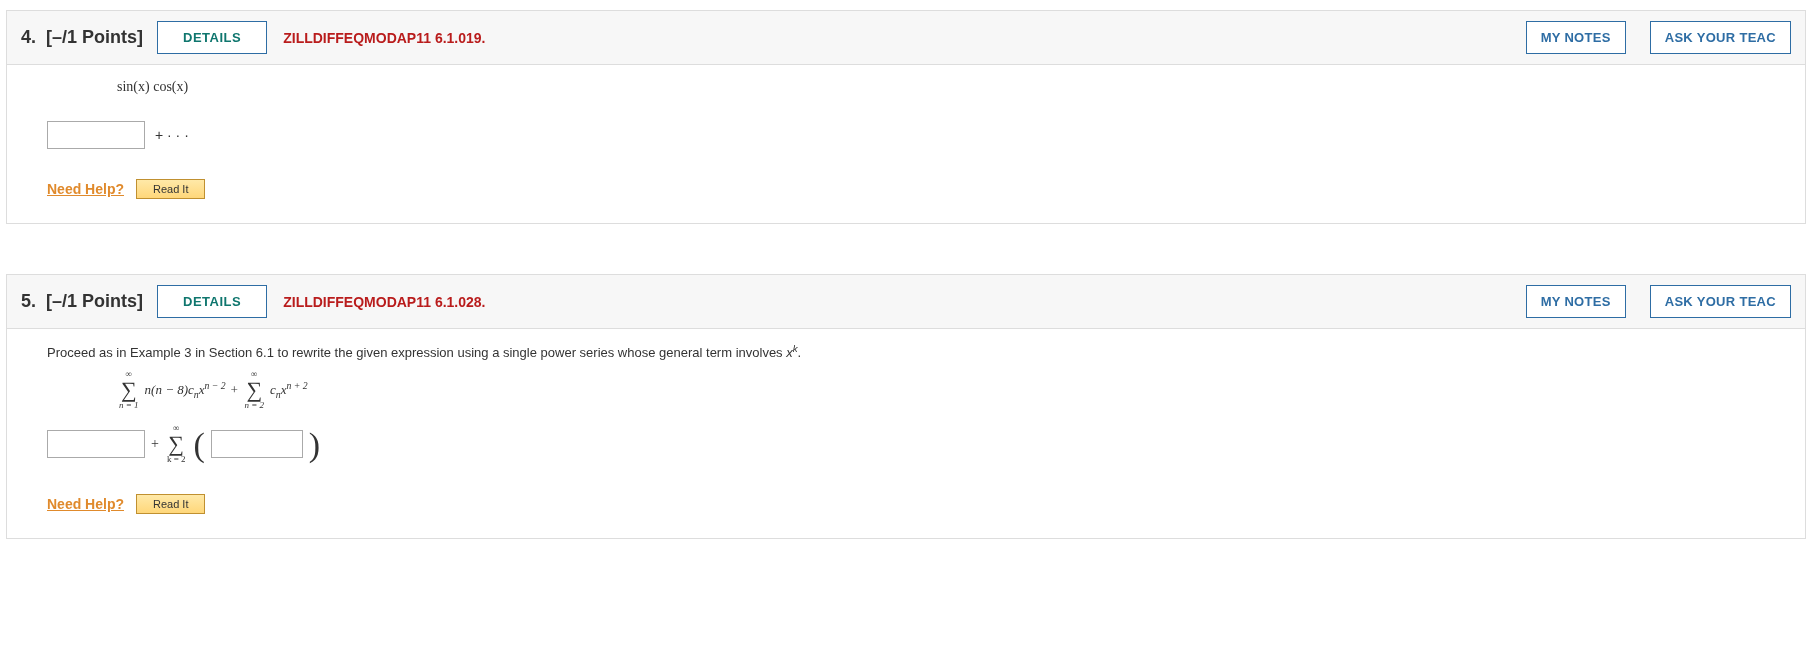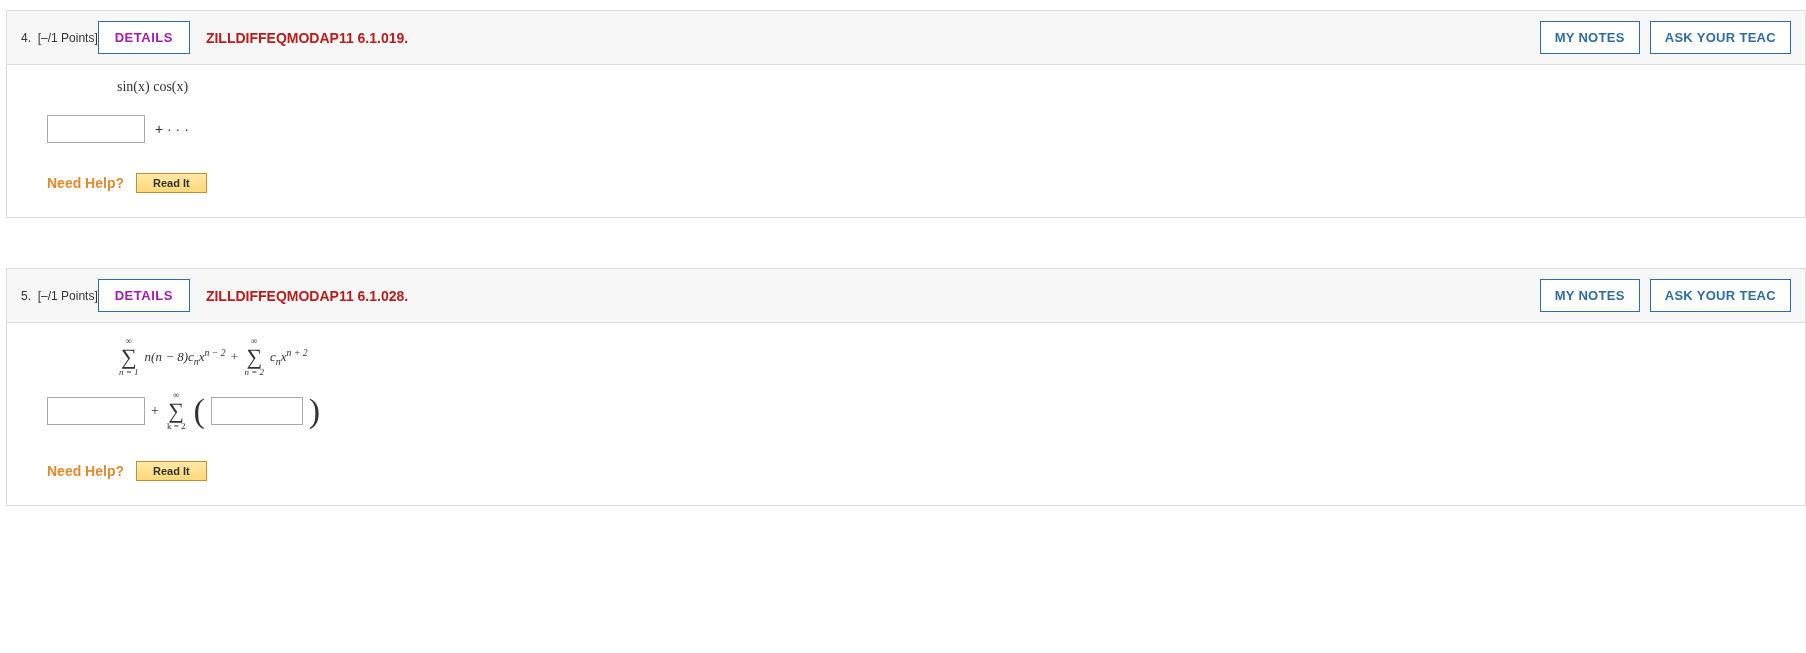--- a/index.html
+++ b/index.html
@@ -24,8 +24,9 @@
     position: relative;
   }
   .q-number {
-    font-weight: normal;
-    font-size: 12px;
+    font-weight: bold;
+    font-size: 18px;
+    margin-right: 14px;
     white-space: pre;
   }
   .details-btn {

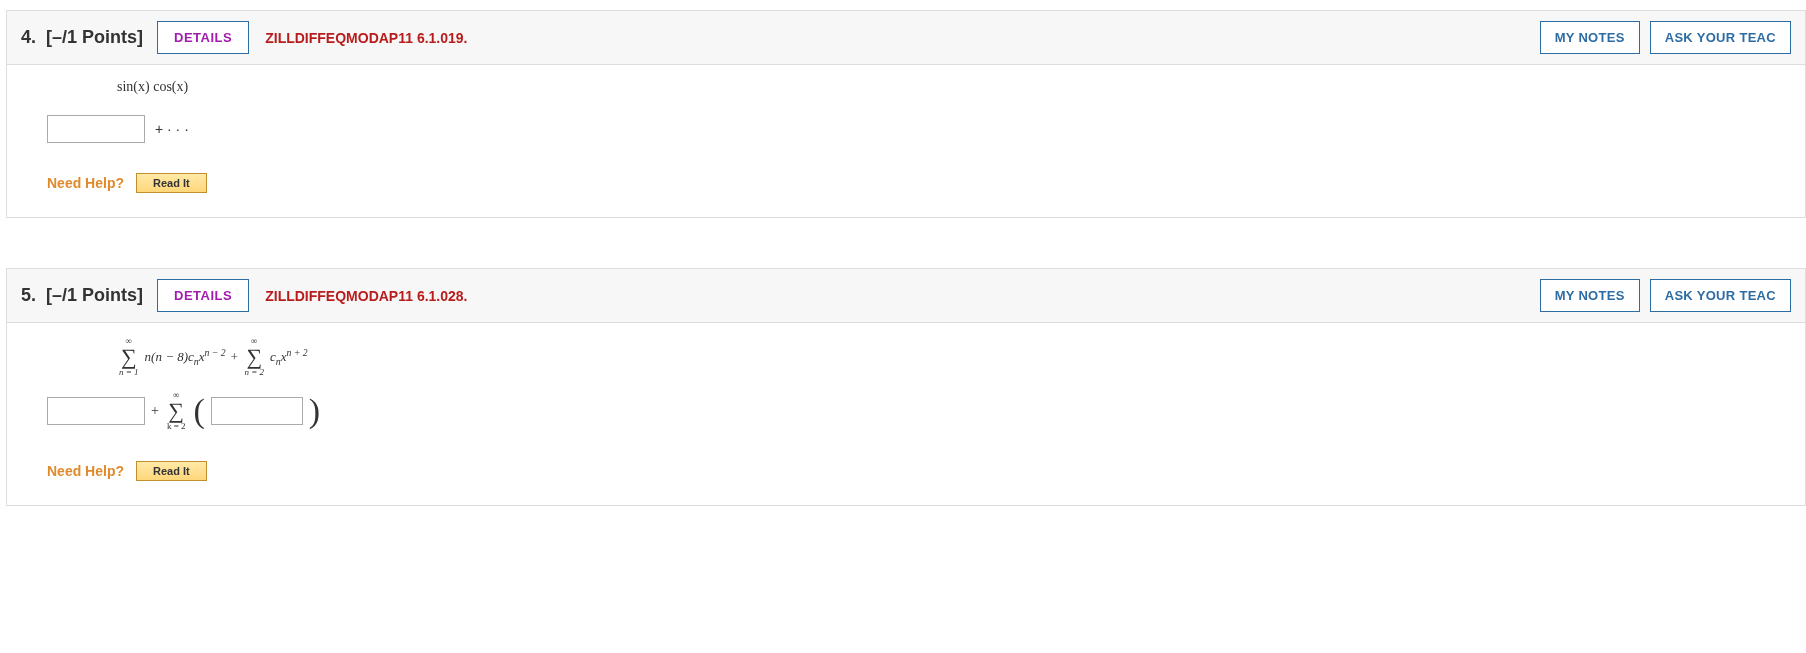--- a/index.html
+++ b/index.html
@@ -32,10 +32,10 @@
   .details-btn {
     border: 1px solid #2e6da4;
     background: #fff;
-    color: #a21caf;
-    font-weight: bold;
-    font-size: 13px;
-    padding: 8px 16px;
+    color: #0f766e;
+    font-weight: bold;
+    font-size: 13px;
+    padding: 8px 25px;
     margin-right: 16px;
     cursor: pointer;
     letter-spacing: 0.5px;

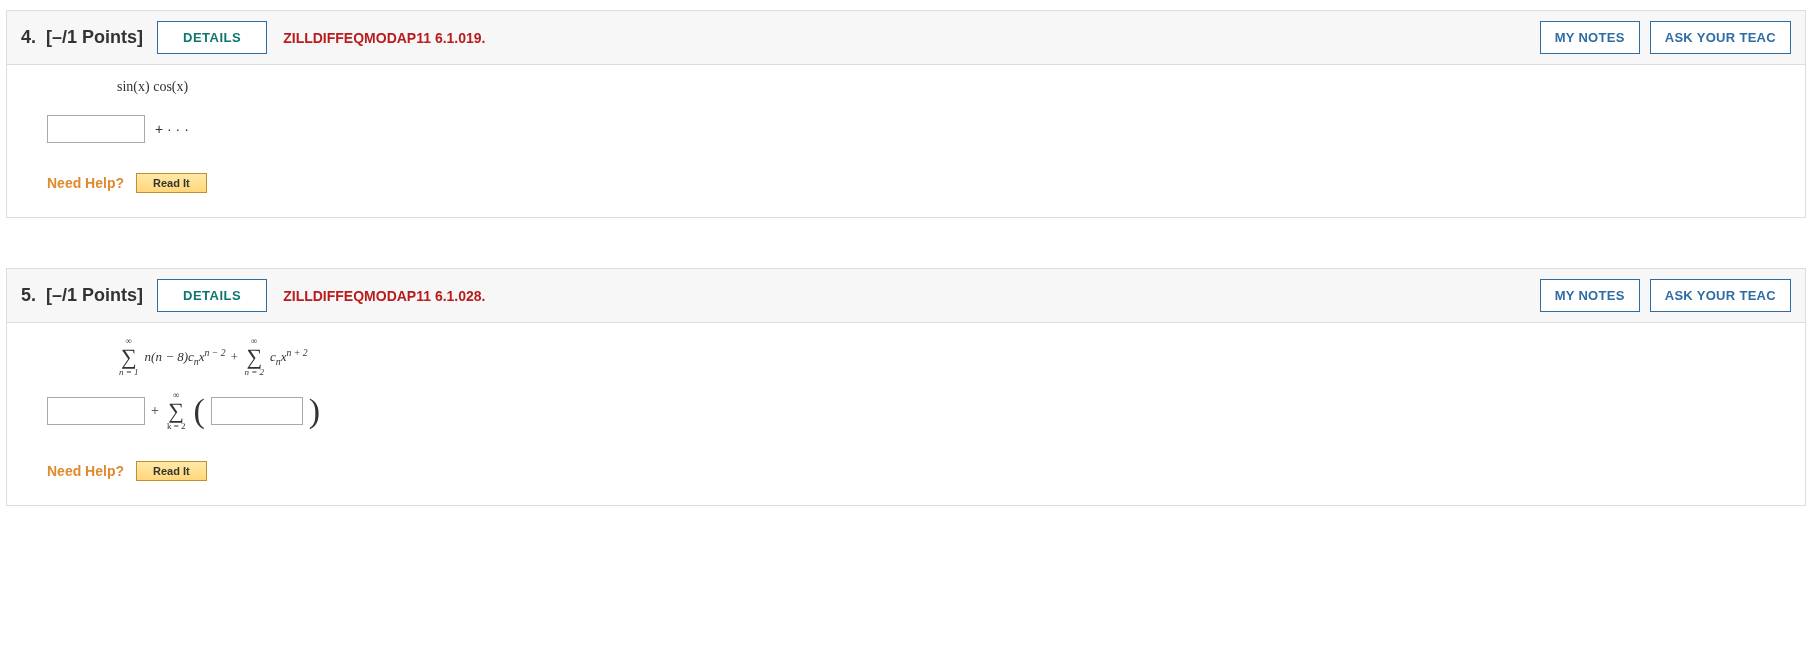--- a/index.html
+++ b/index.html
@@ -48,7 +48,7 @@
   .right-buttons {
     margin-left: auto;
     display: flex;
-    gap: 10px;
+    gap: 24px;
     align-items: center;
   }
   .right-btn {

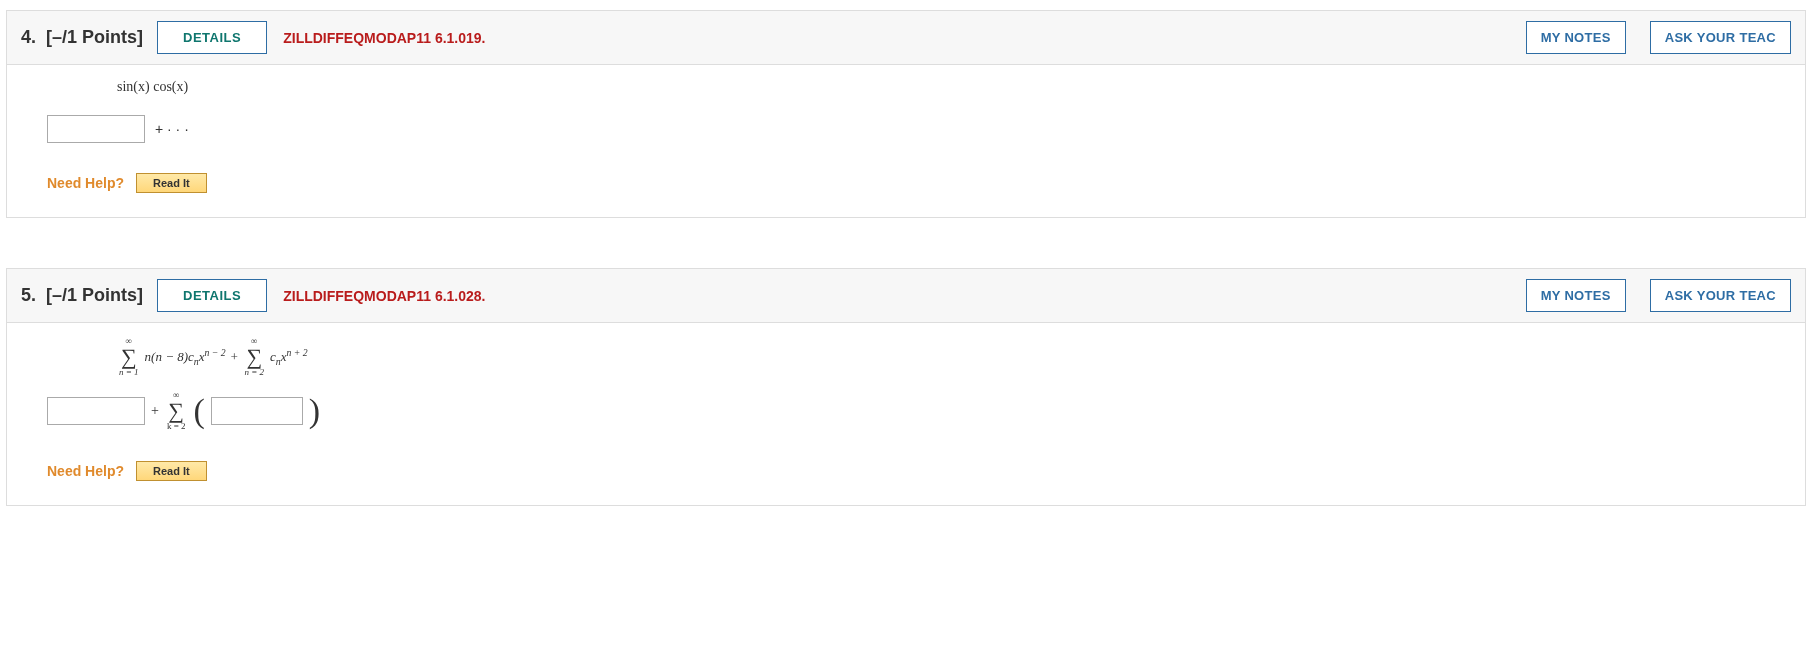--- a/index.html
+++ b/index.html
@@ -76,7 +76,7 @@
   .math-expr {
     margin-left: 70px;
     font-size: 14px;
-    margin-bottom: 20px;
+    margin-bottom: 26px;
     font-family: 'Times New Roman', serif;
   }
   .answer-row {

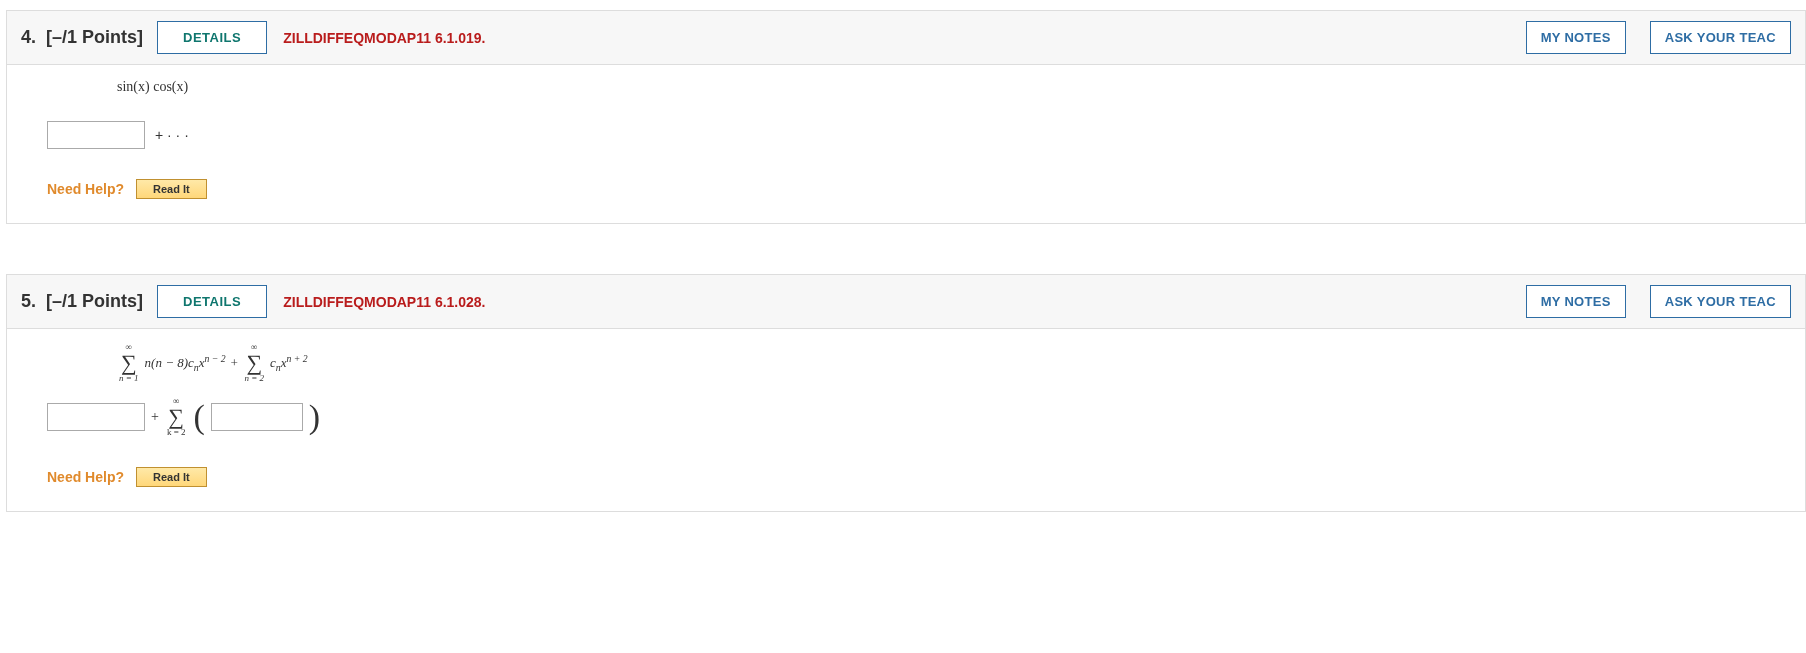--- a/index.html
+++ b/index.html
@@ -104,6 +104,7 @@
     color: #e08a2c;
     font-weight: bold;
     font-size: 14px;
+    text-decoration: underline;
   }
   .read-it-btn {
     background: linear-gradient(#ffe9a8, #ffd77a);

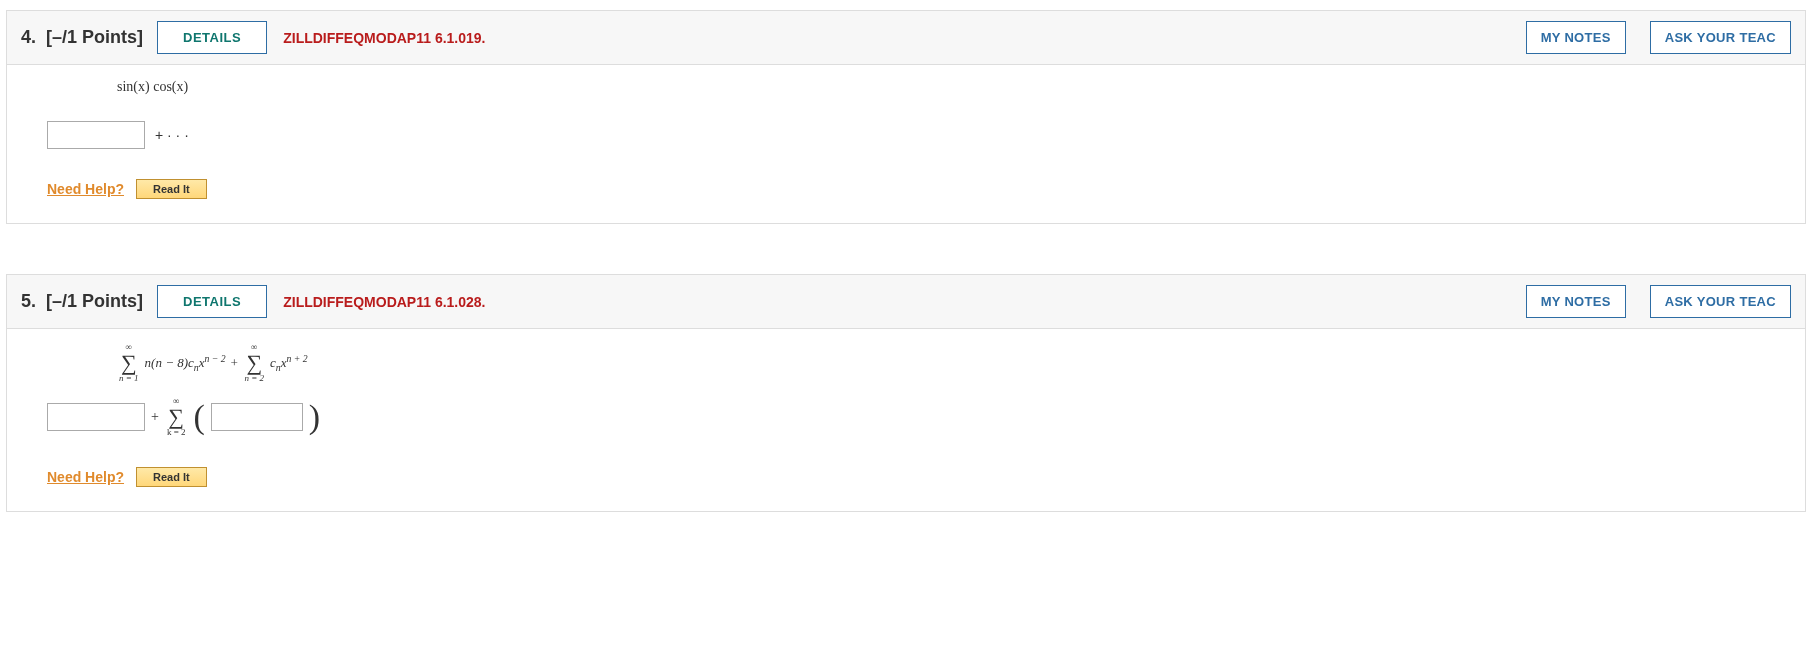--- a/index.html
+++ b/index.html
@@ -110,7 +110,7 @@
     background: linear-gradient(#ffe9a8, #ffd77a);
     border: 1px solid #c09030;
     font-size: 11px;
-    font-weight: bold;
+    font-weight: normal;
     padding: 3px 16px;
     cursor: pointer;
     color: #333;

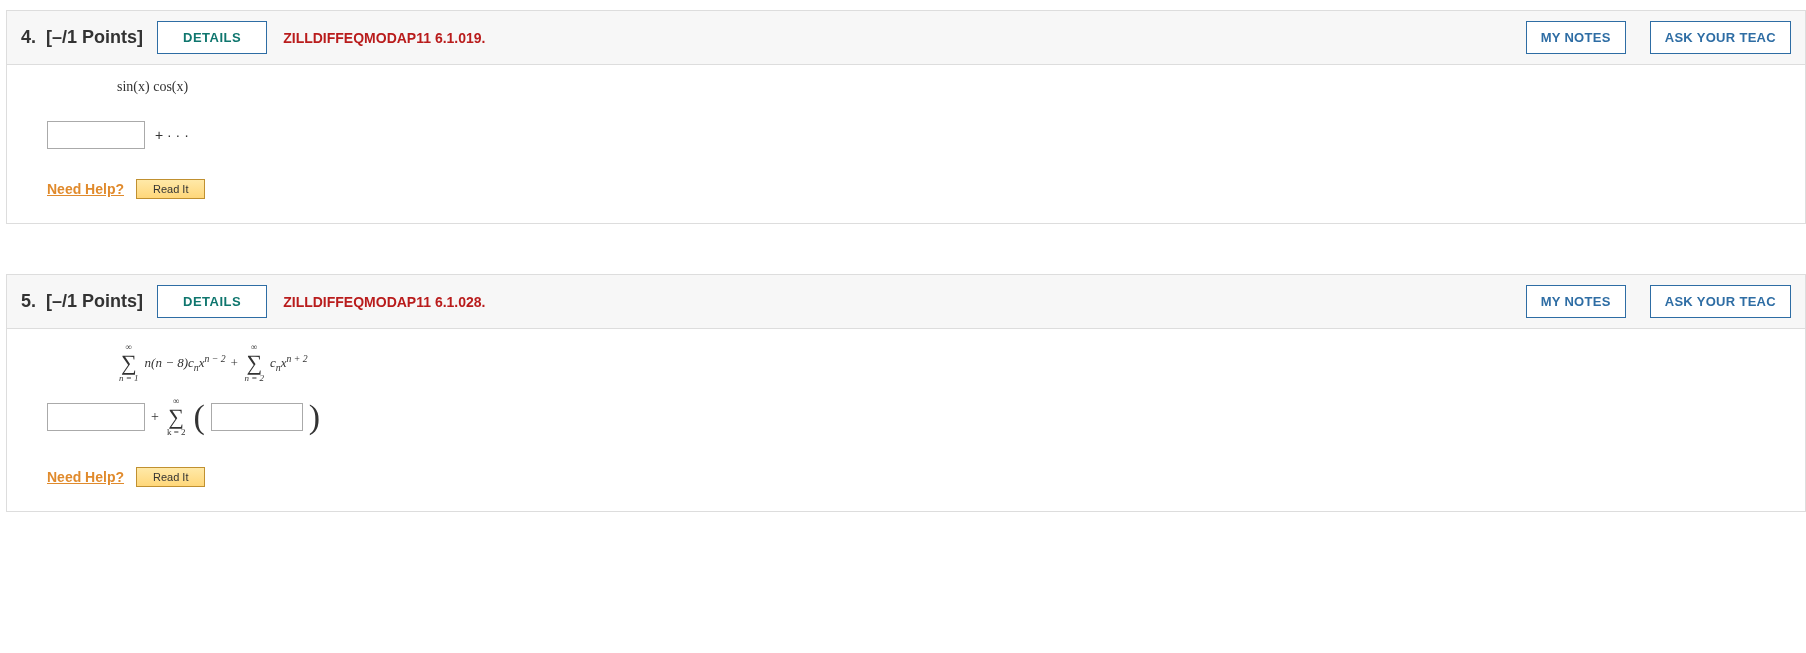--- a/index.html
+++ b/index.html
@@ -194,6 +194,9 @@
     </div>
   </div>
   <div class="q-body">
+    <div class="prompt-line">
+      <span>Proceed as in Example 3 in Section 6.1 to rewrite the given expression using a single power series whose general term involves </span><i>x</i><sup><i>k</i></sup><span>.</span>
+    </div>
 
     <div class="series-line">
       <span class="sum-block">

